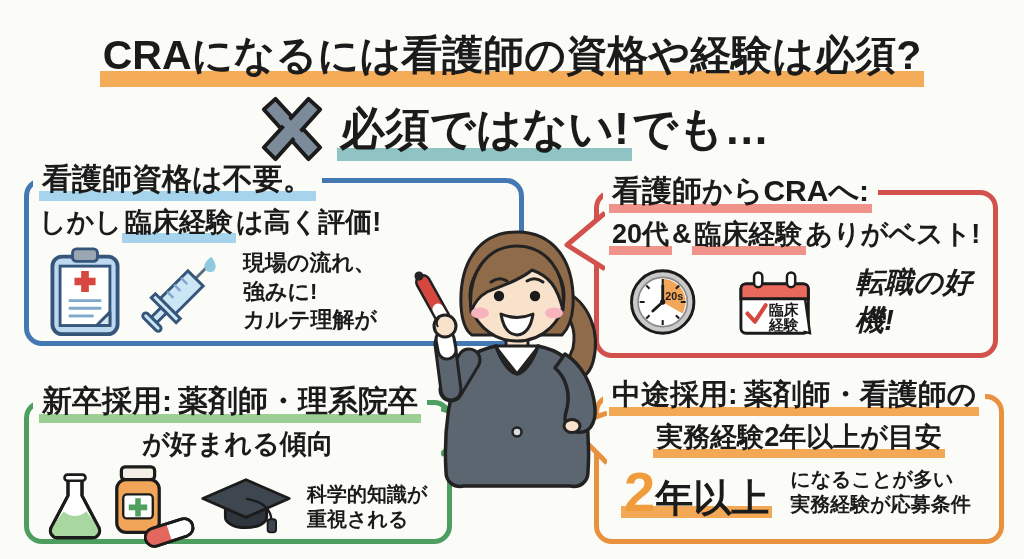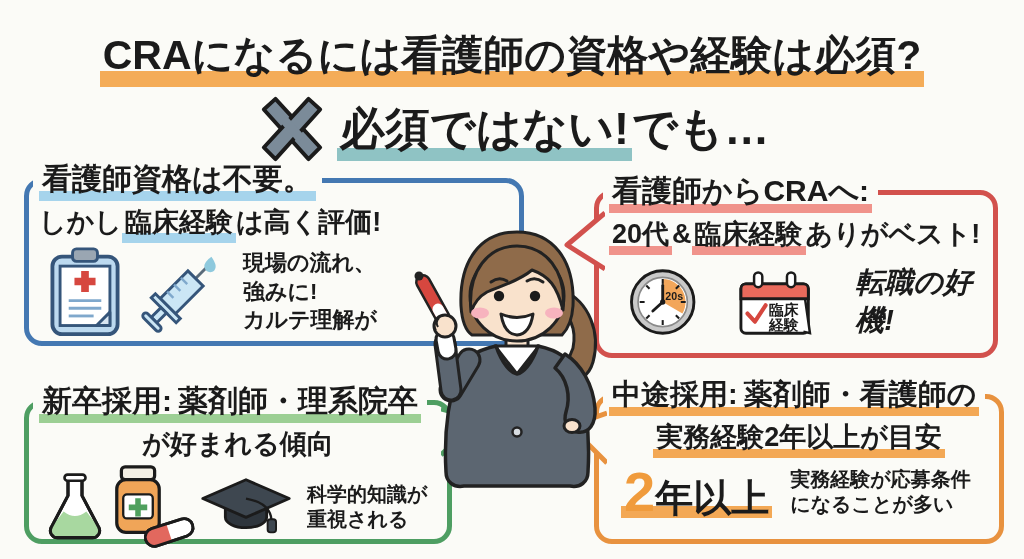--- a/index.html
+++ b/index.html
@@ -197,8 +197,8 @@
     <div class="row" style="padding-top:4px;gap:18px;">
       <div class="bigyear"><span class="ul ul-or-big"><span class="digit">2</span><span class="rest">年以上</span></span></div>
       <div class="note note-mid">
+        <div>になることが多い</div>
         <div>実務経験が応募条件</div>
-        <div>になることが多い</div>
       </div>
     </div>
   </div>

